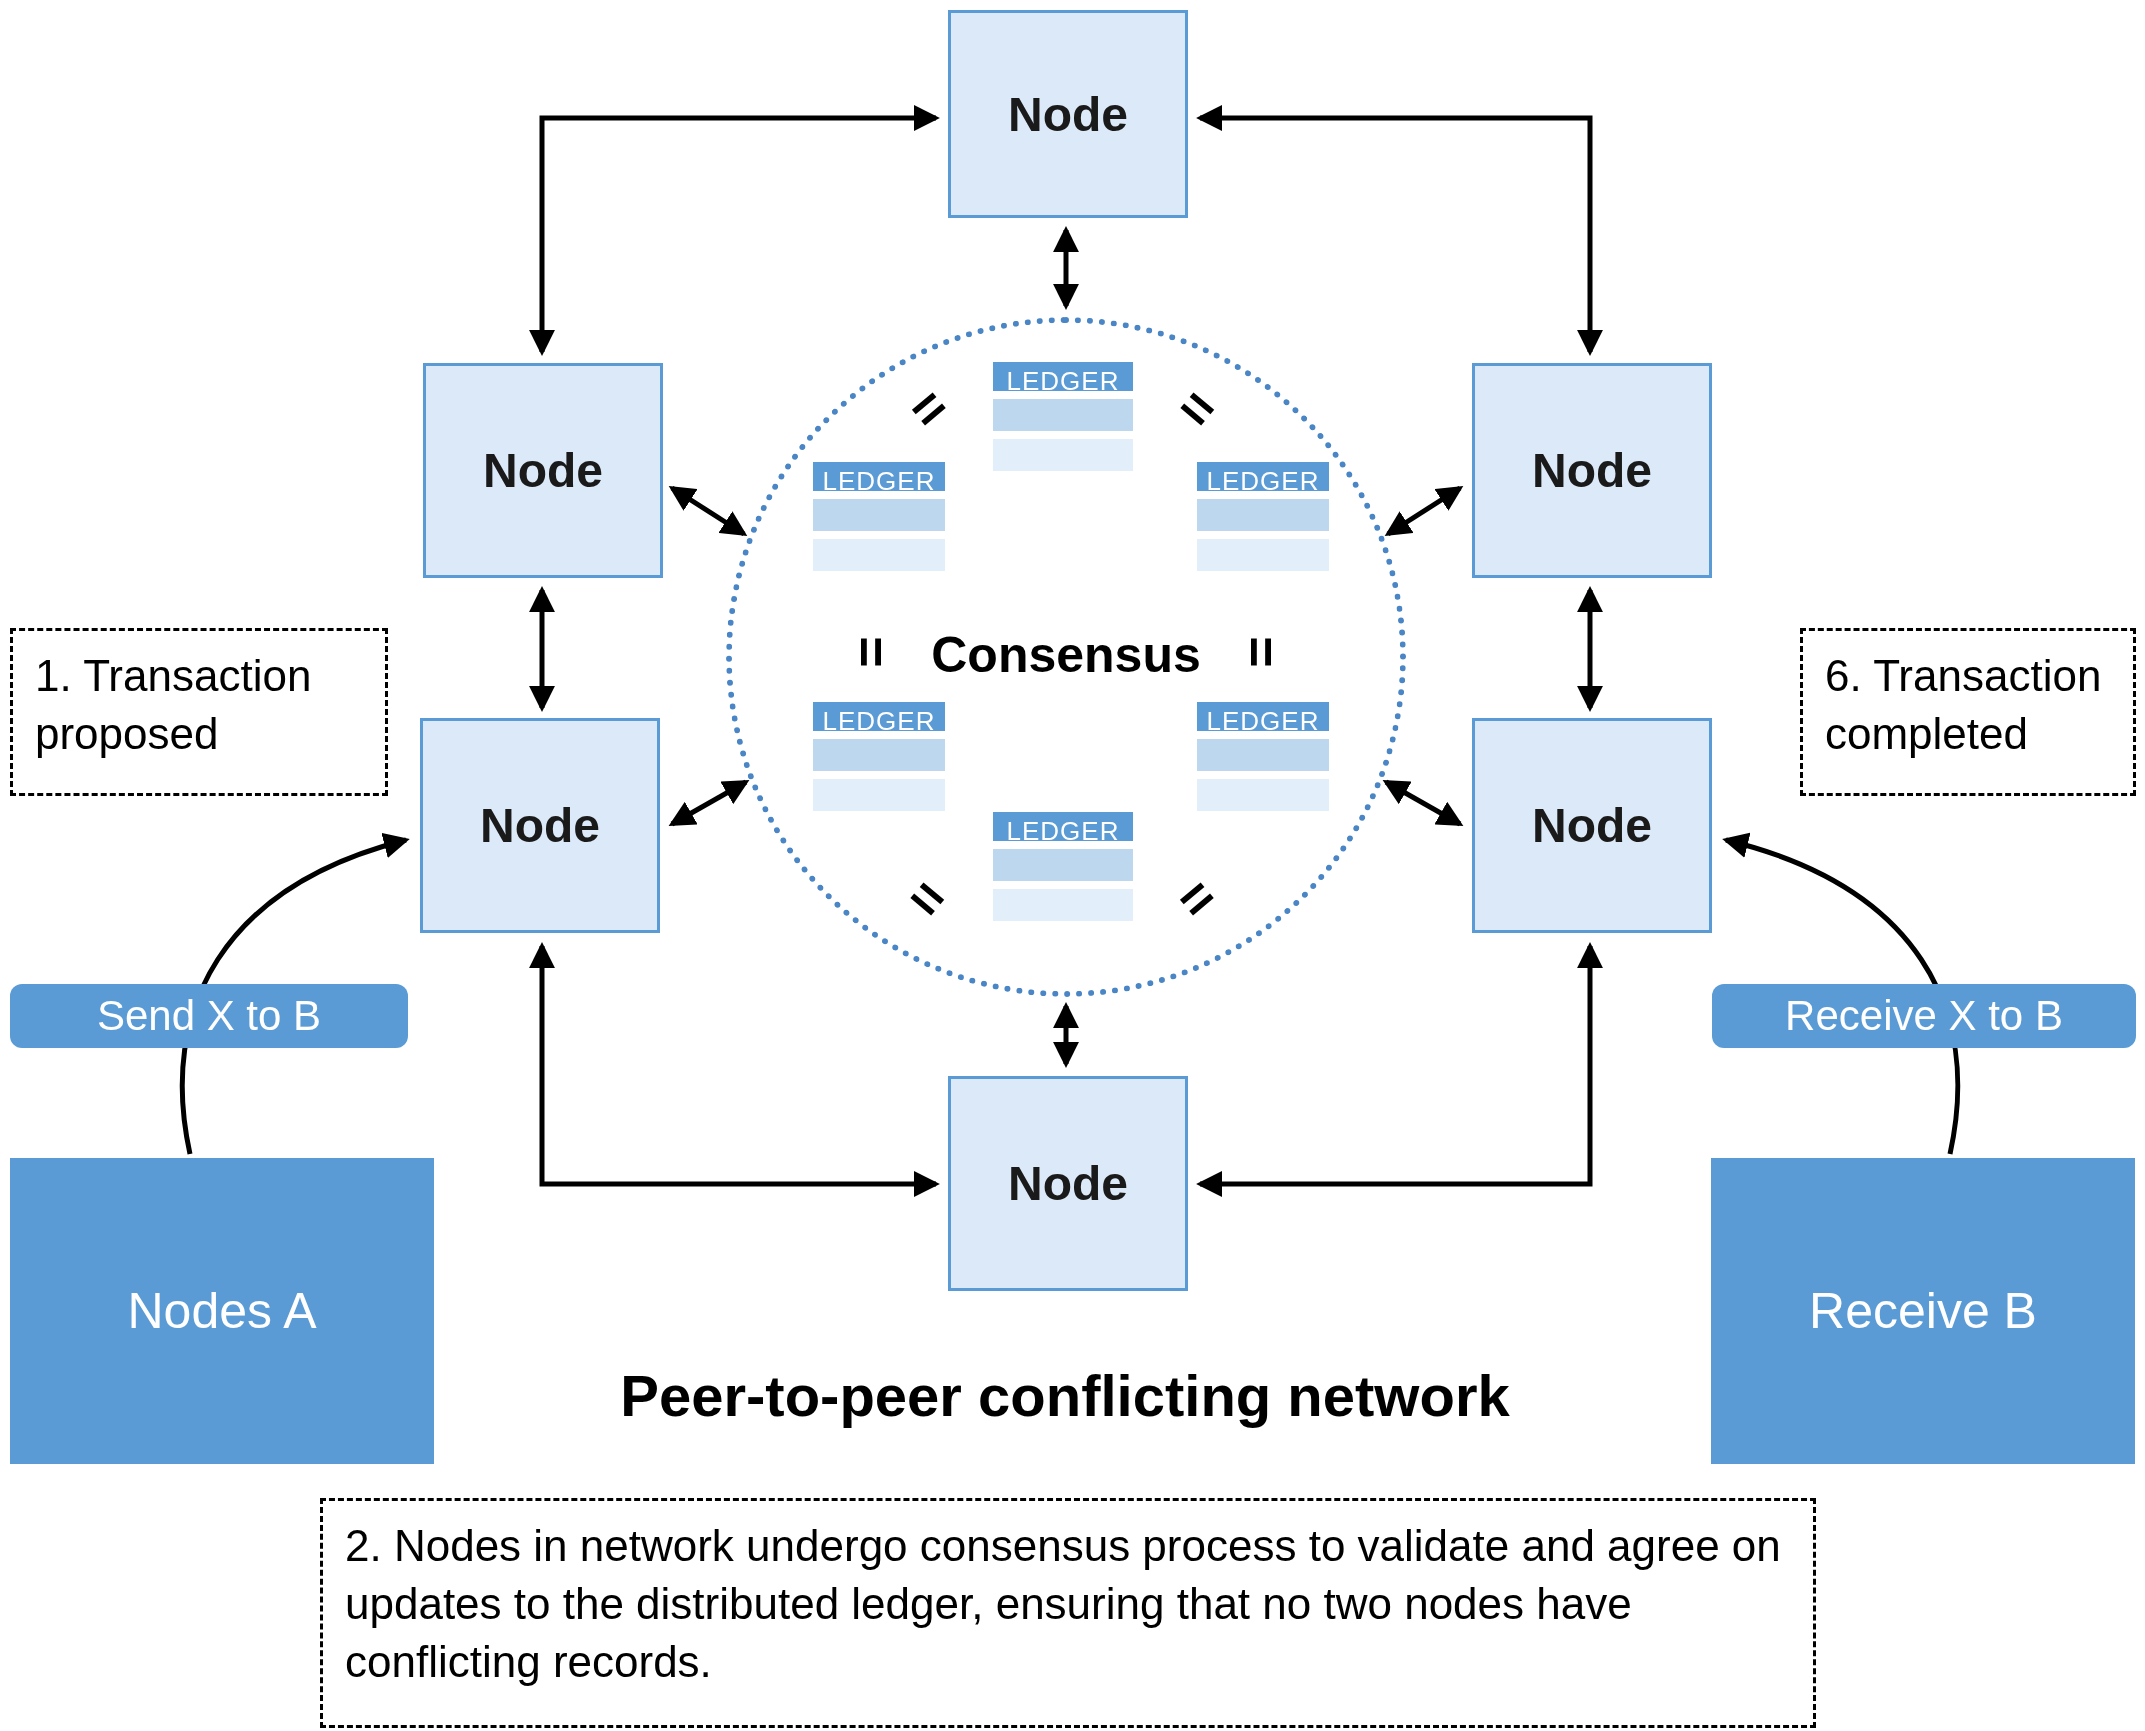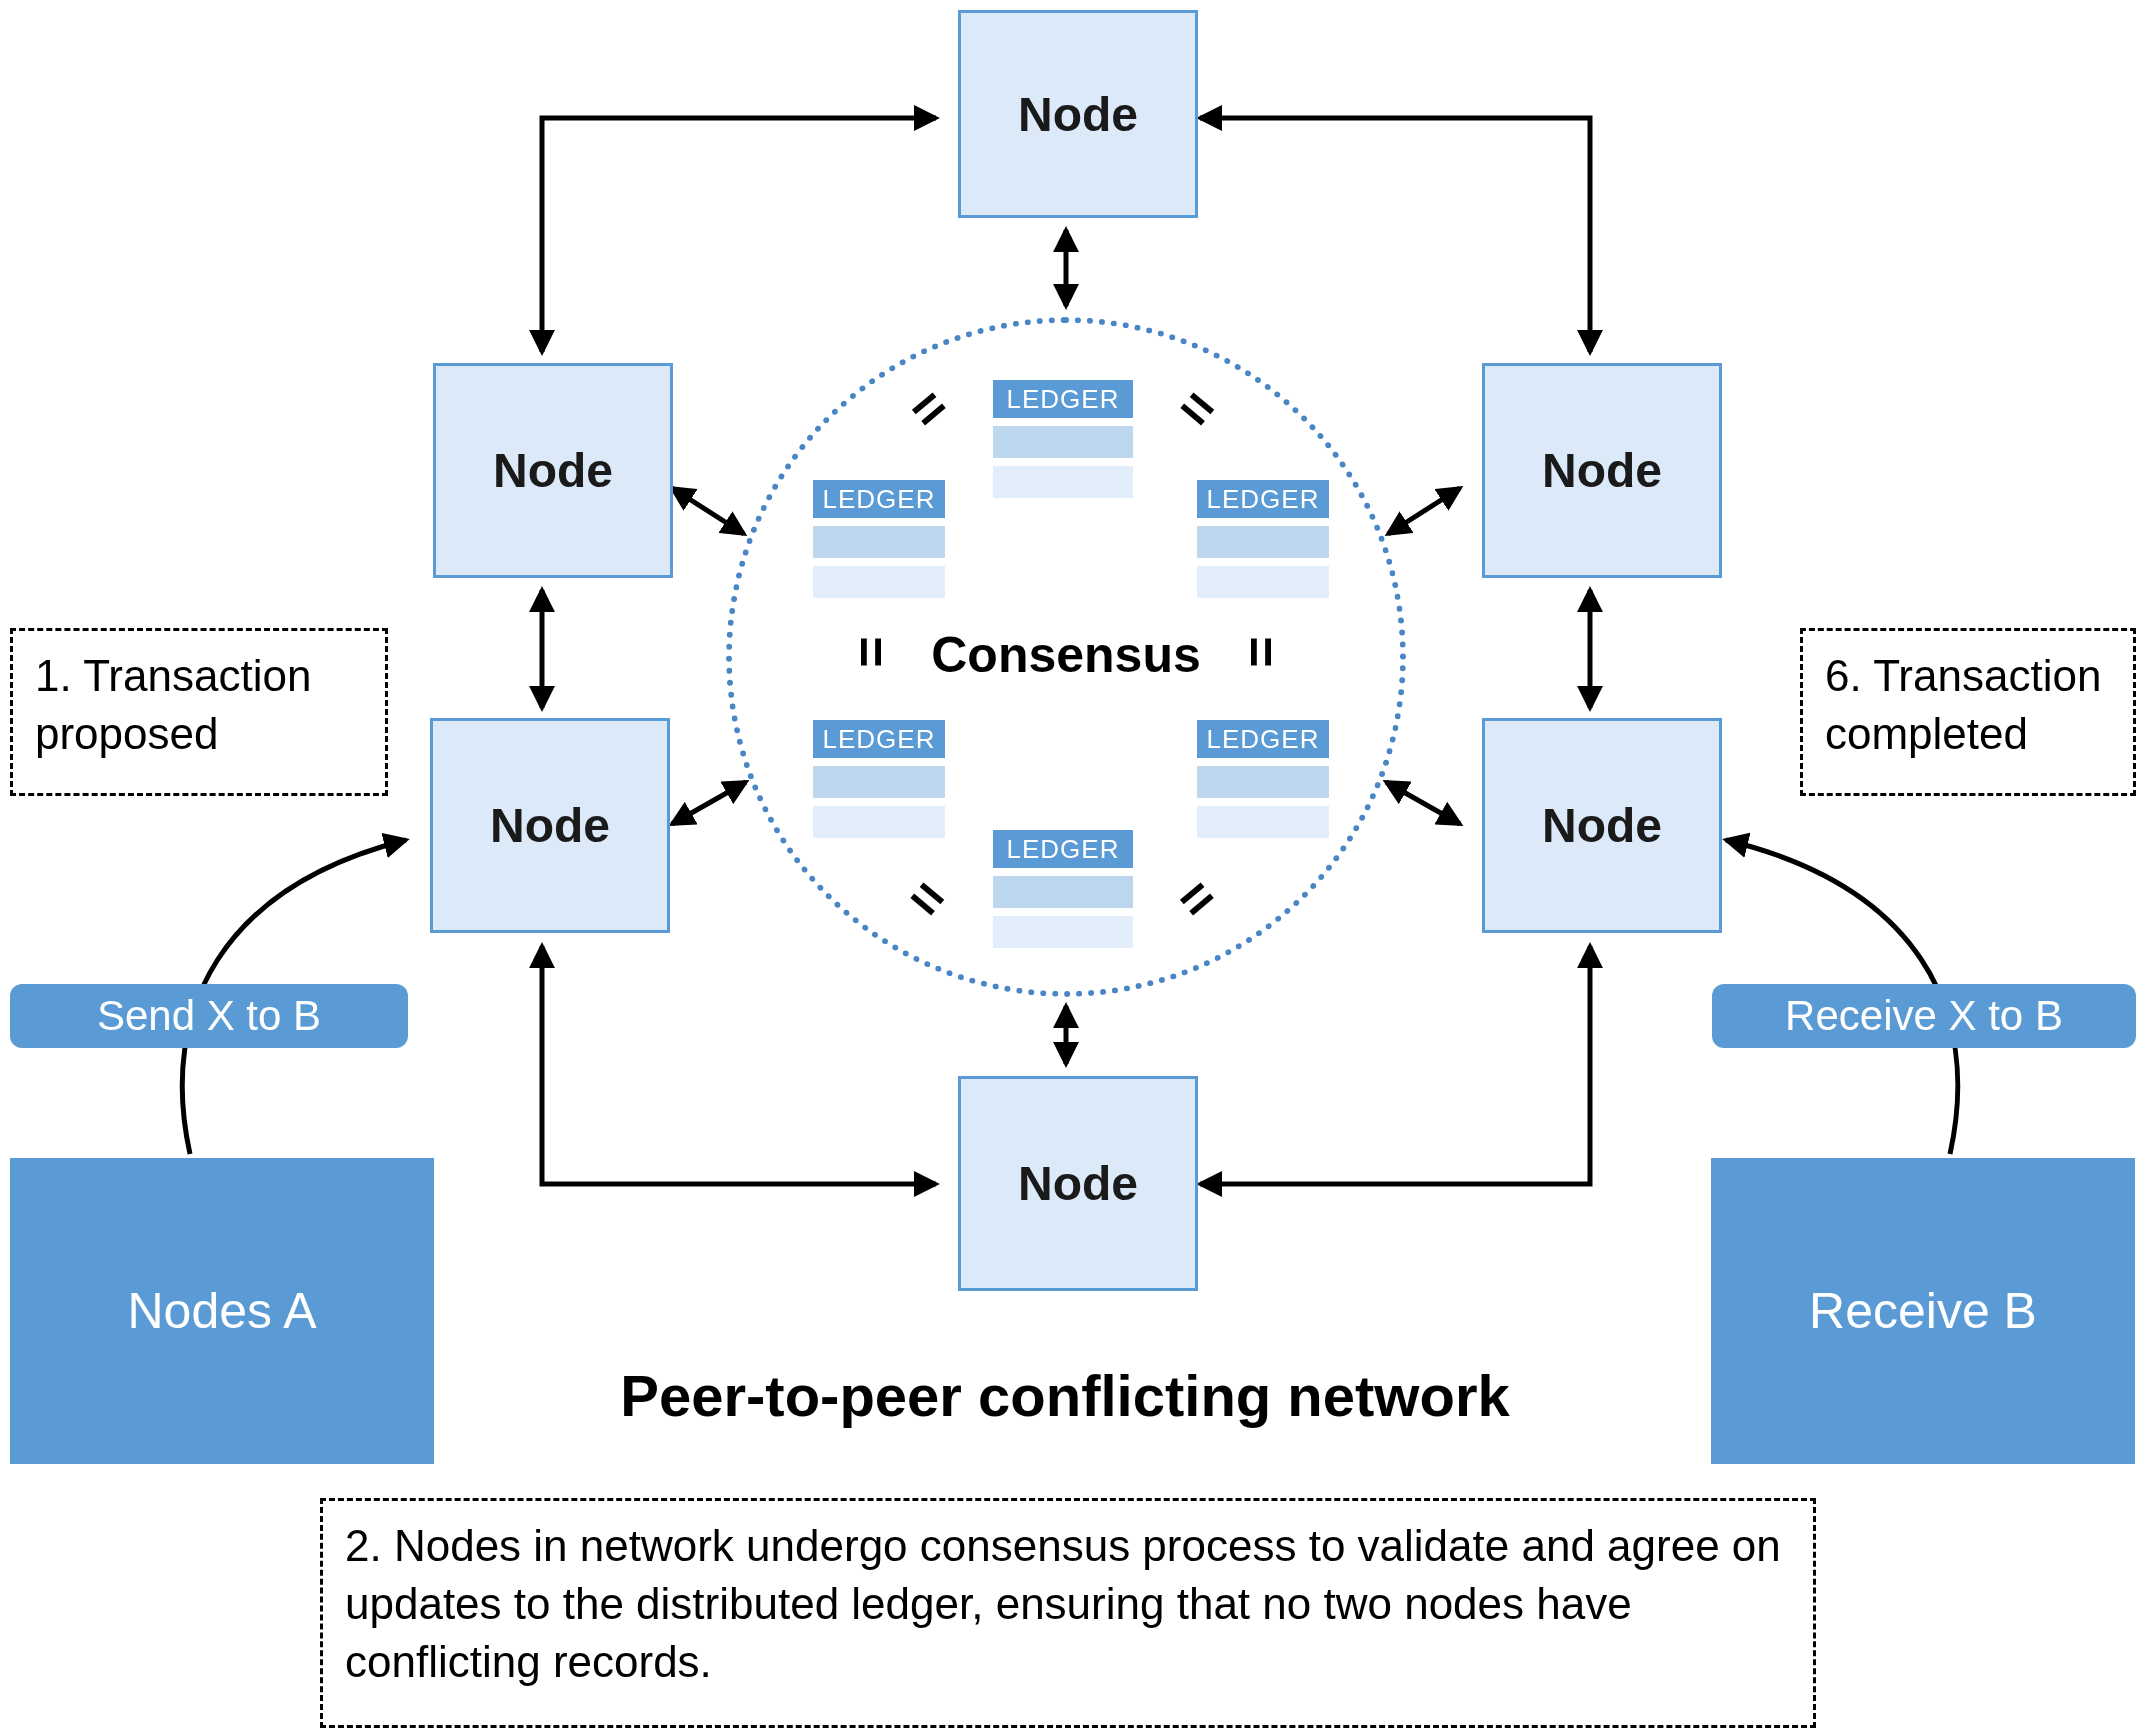--- a/index.html
+++ b/index.html
@@ -15,7 +15,7 @@
     position:absolute; background:var(--node-fill,#dbe9f8);
     border:3px solid var(--node-border,#5b9bd5); box-sizing:border-box;
     display:flex; align-items:center; justify-content:center;
-    font-weight:bold; font-size:48px; color:#1a1a1a;margin-left:10px;
+    font-weight:bold; font-size:48px; color:#1a1a1a;
   }
   .node-top         { left:948px;  top:10px;   width:240px; height:208px; }
   .node-upper-left  { left:423px;  top:363px;  width:240px; height:215px; }

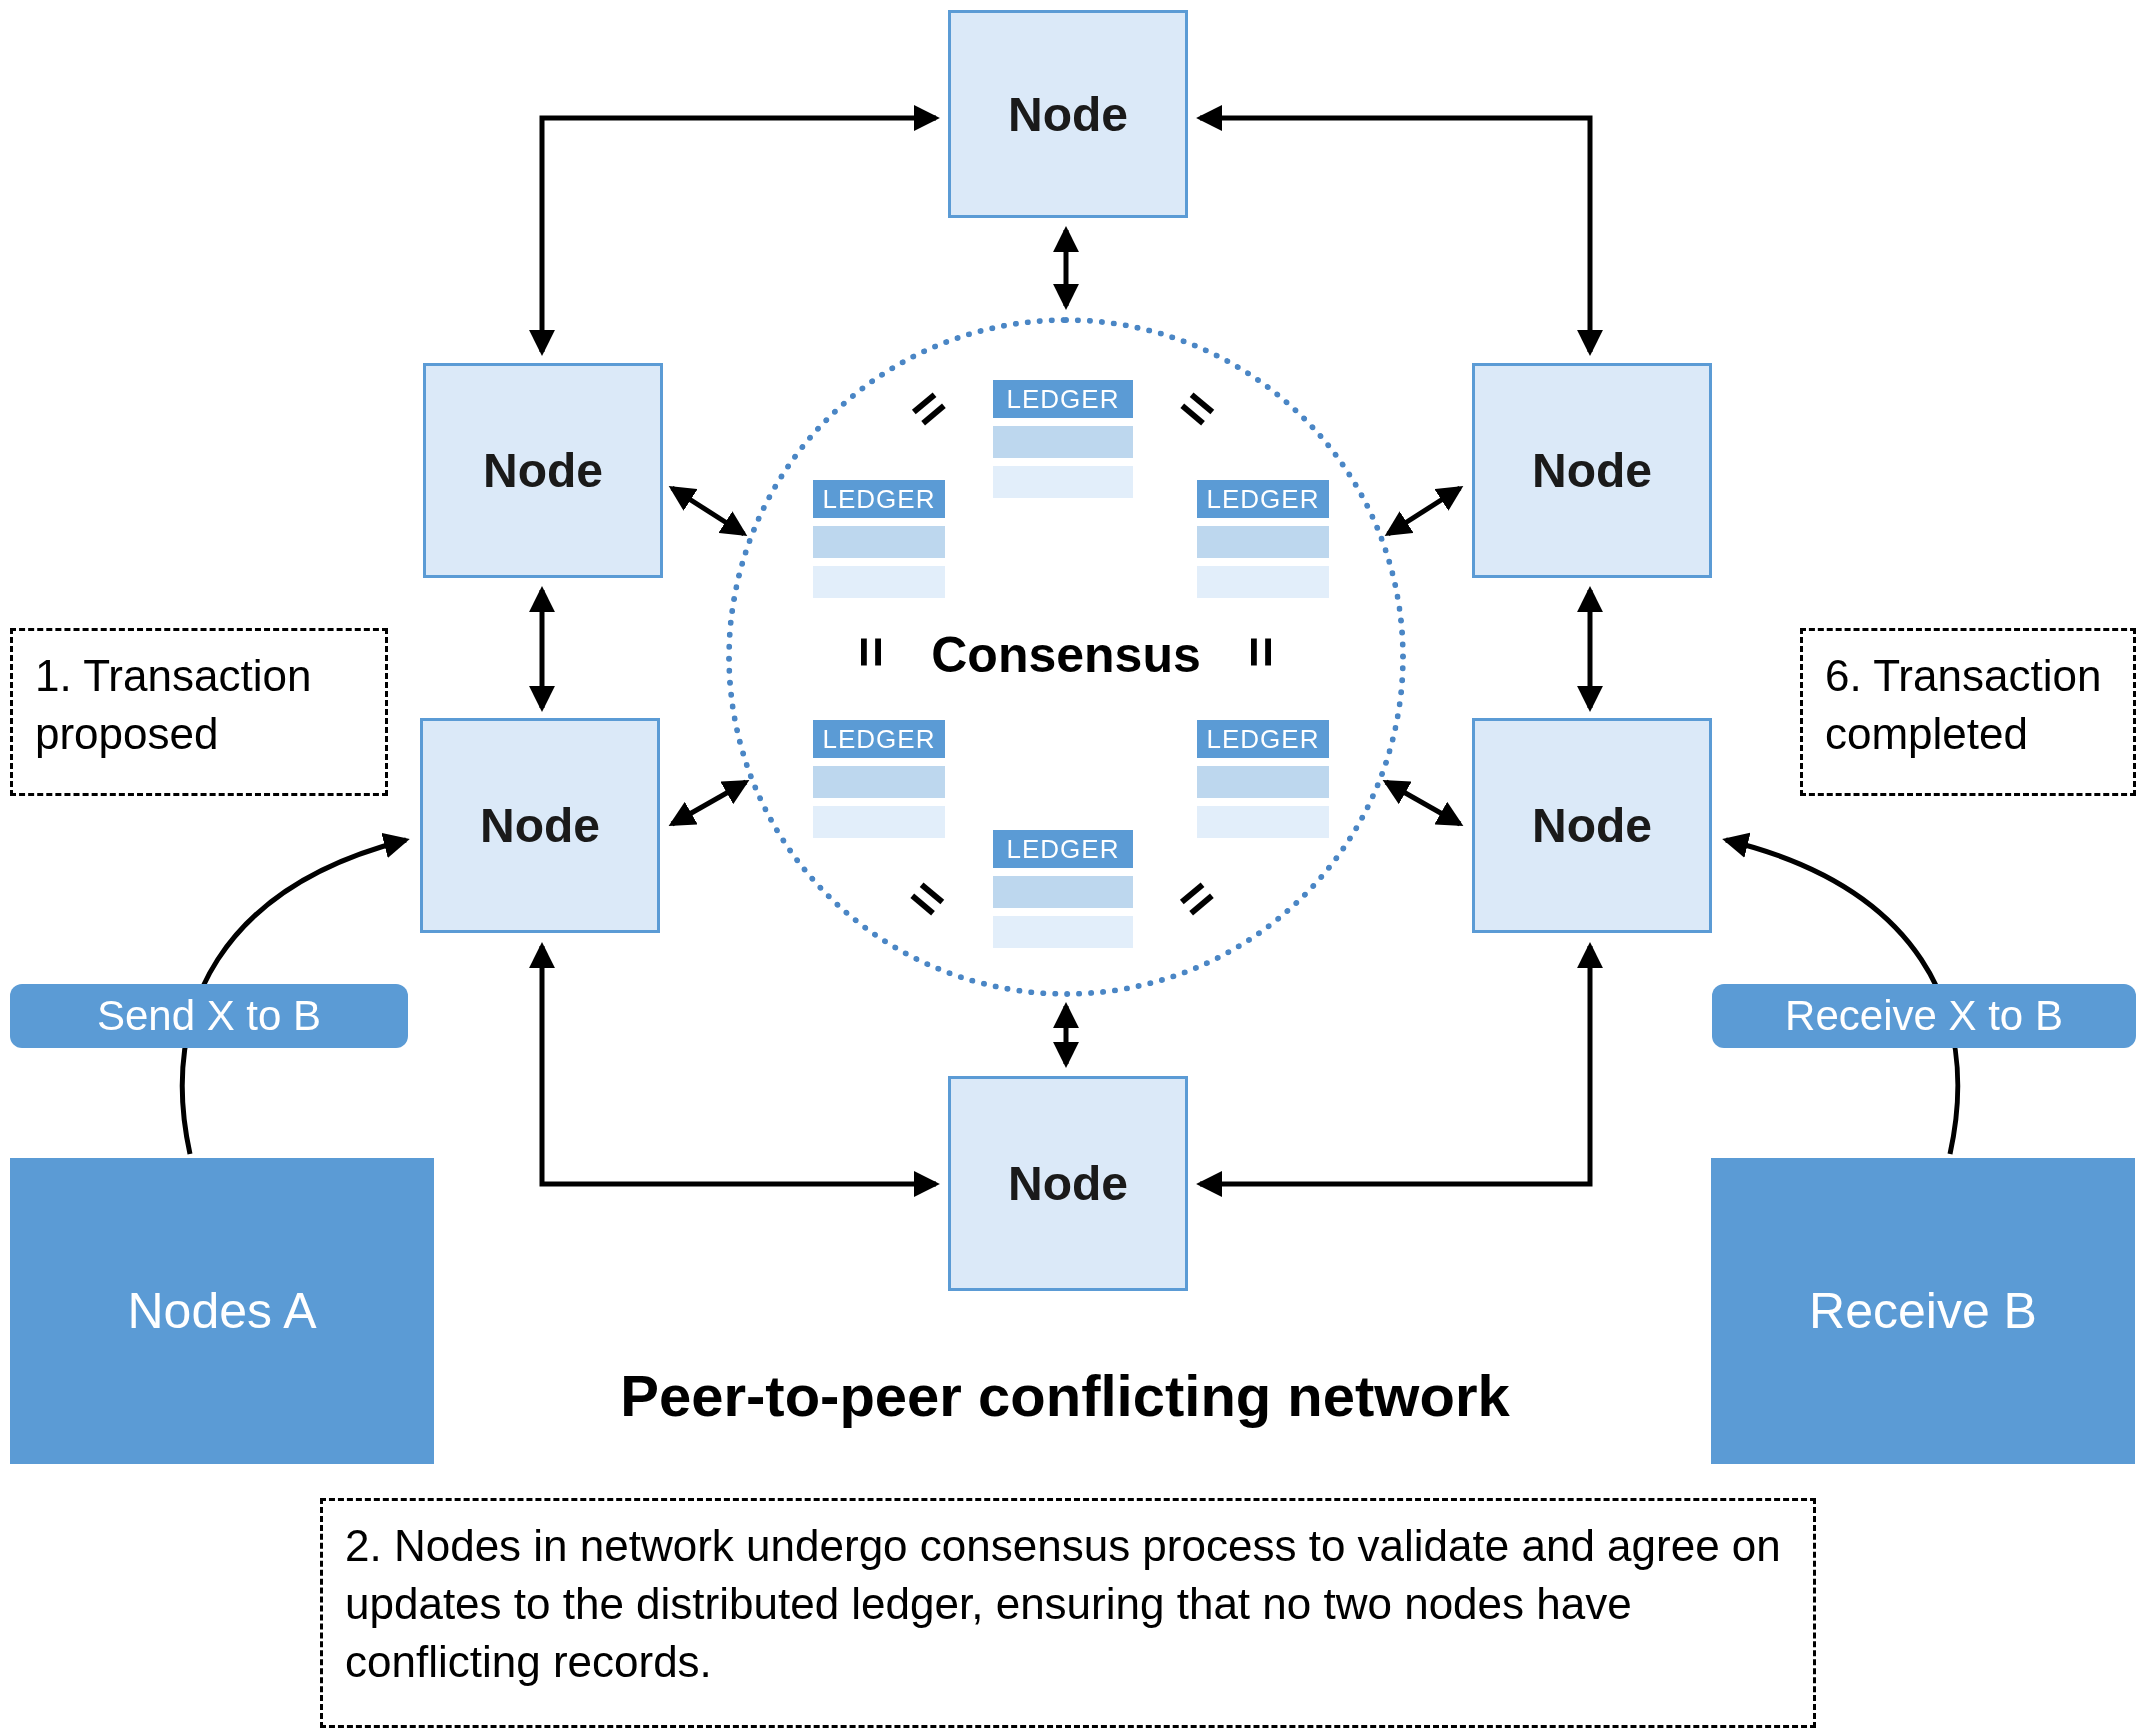--- a/index.html
+++ b/index.html
@@ -37,7 +37,7 @@
   .ledger { position:absolute; display:flex; flex-direction:column; gap:8px; }
   .ledger .hdr {
     background:var(--ledger-header,#5b9bd5); color:#fff; text-align:center;
-    font-size:26px; letter-spacing:1px; line-height:38px; height:38px;margin-top:18px;
+    font-size:26px; letter-spacing:1px; line-height:38px; height:29px;
   }
   .ledger .row-a { background:var(--ledger-row-medium,#bdd7ee); height:32px; }
   .ledger .row-b { background:var(--ledger-row-light,#e2eefa); height:32px; }

